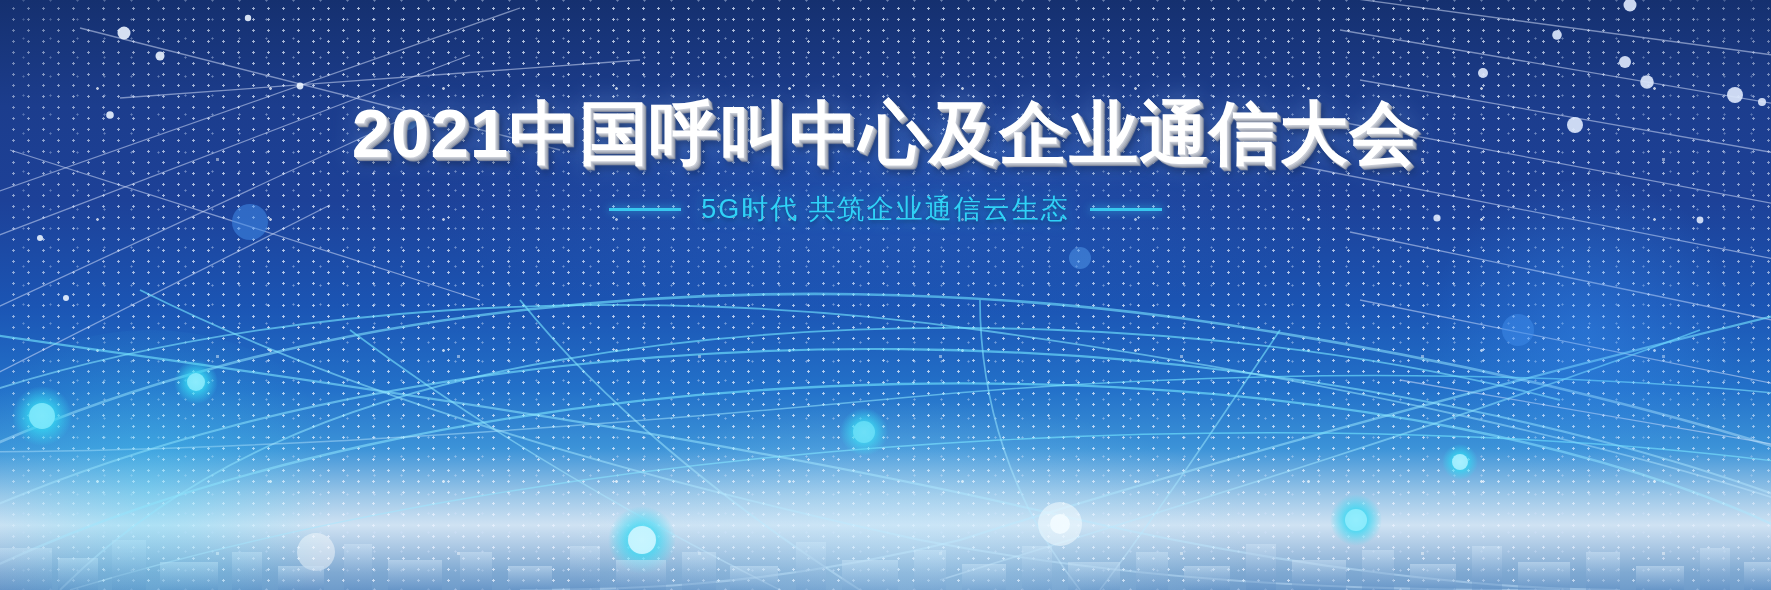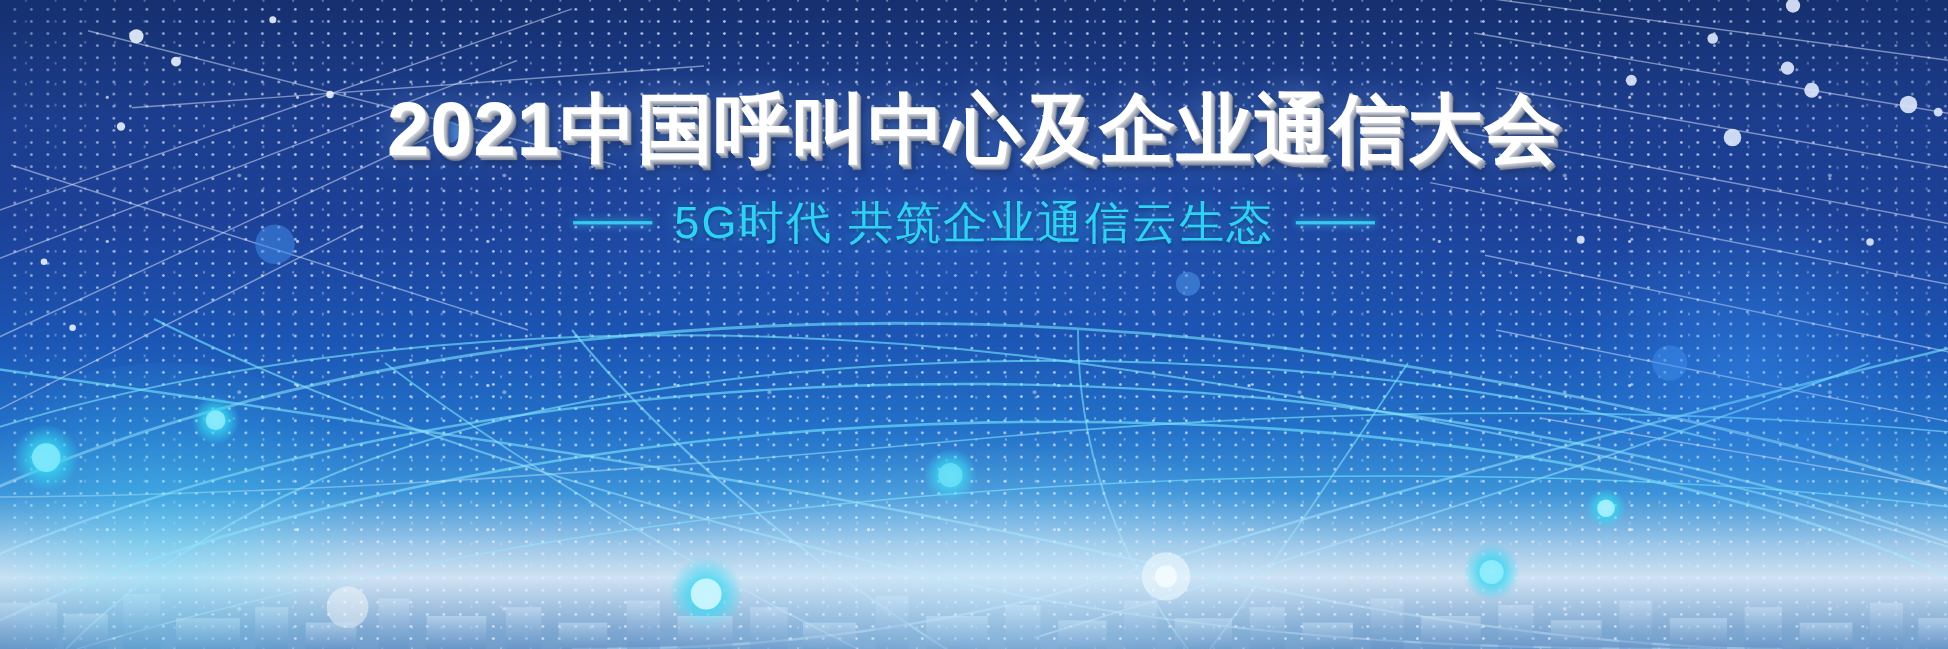--- a/index.html
+++ b/index.html
@@ -101,7 +101,7 @@
   }
 
   .title {
-    margin: 0;
+    margin: 16px;
     padding-top: 78px;
     font-size: 69px;
     font-weight: bold;

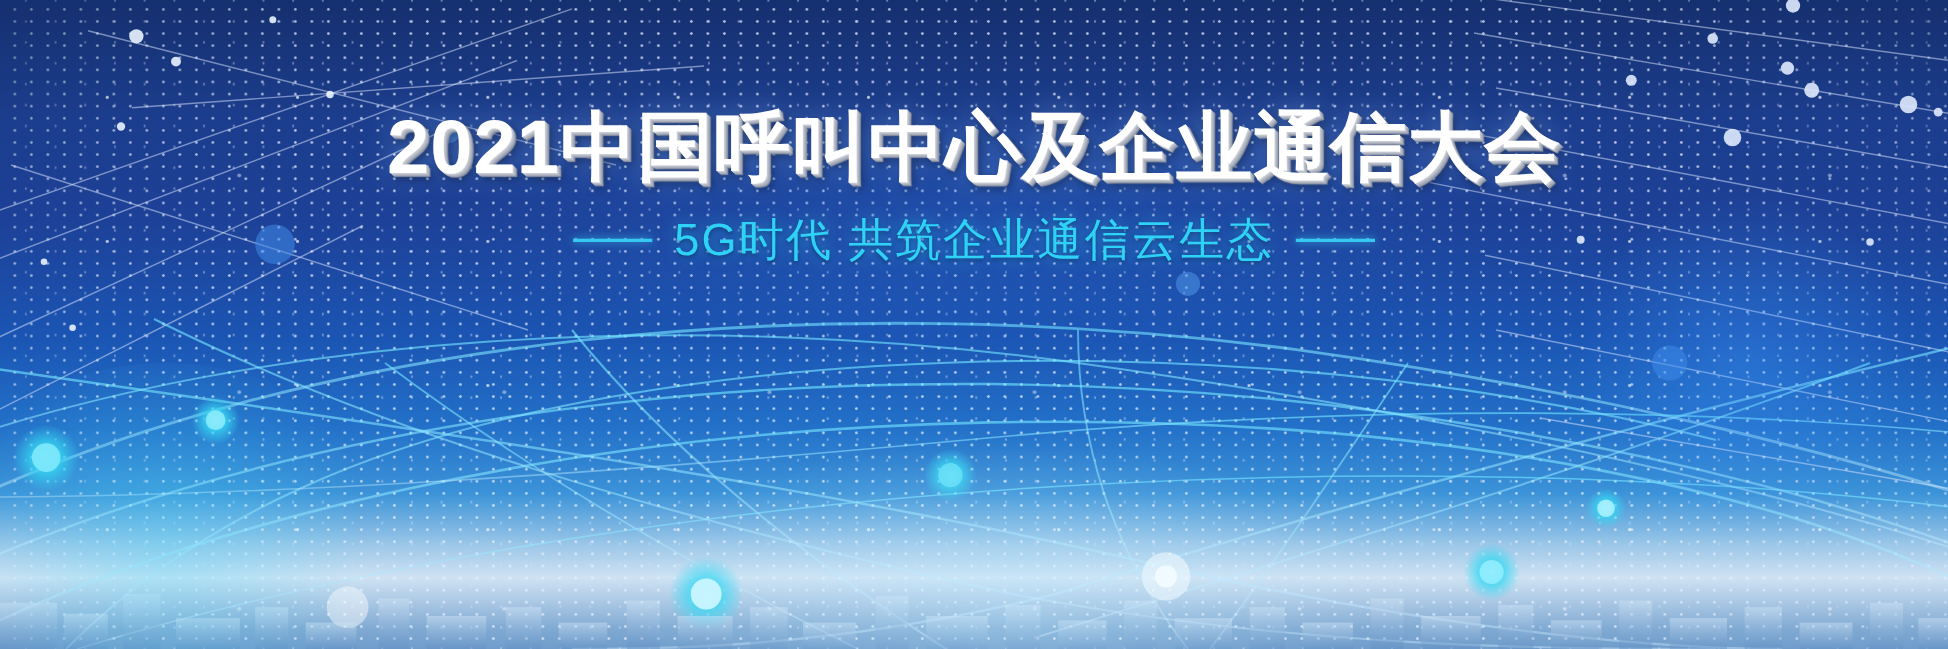--- a/index.html
+++ b/index.html
@@ -134,7 +134,7 @@
   }
 
   .subtitle {
-    font-size: 41px;
+    font-size: 27px;
     font-weight: normal;
     color: #2fd2f7;
     letter-spacing: 2px;

